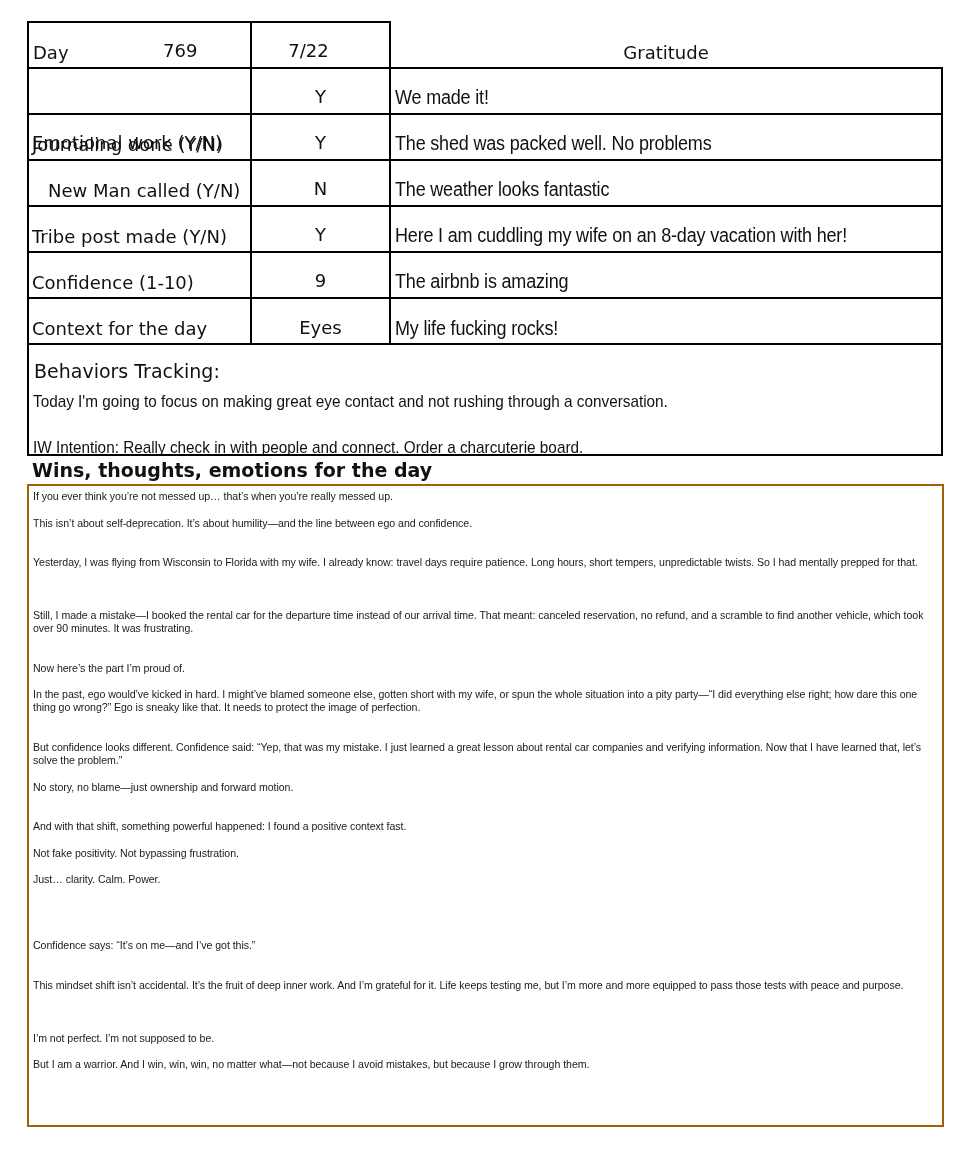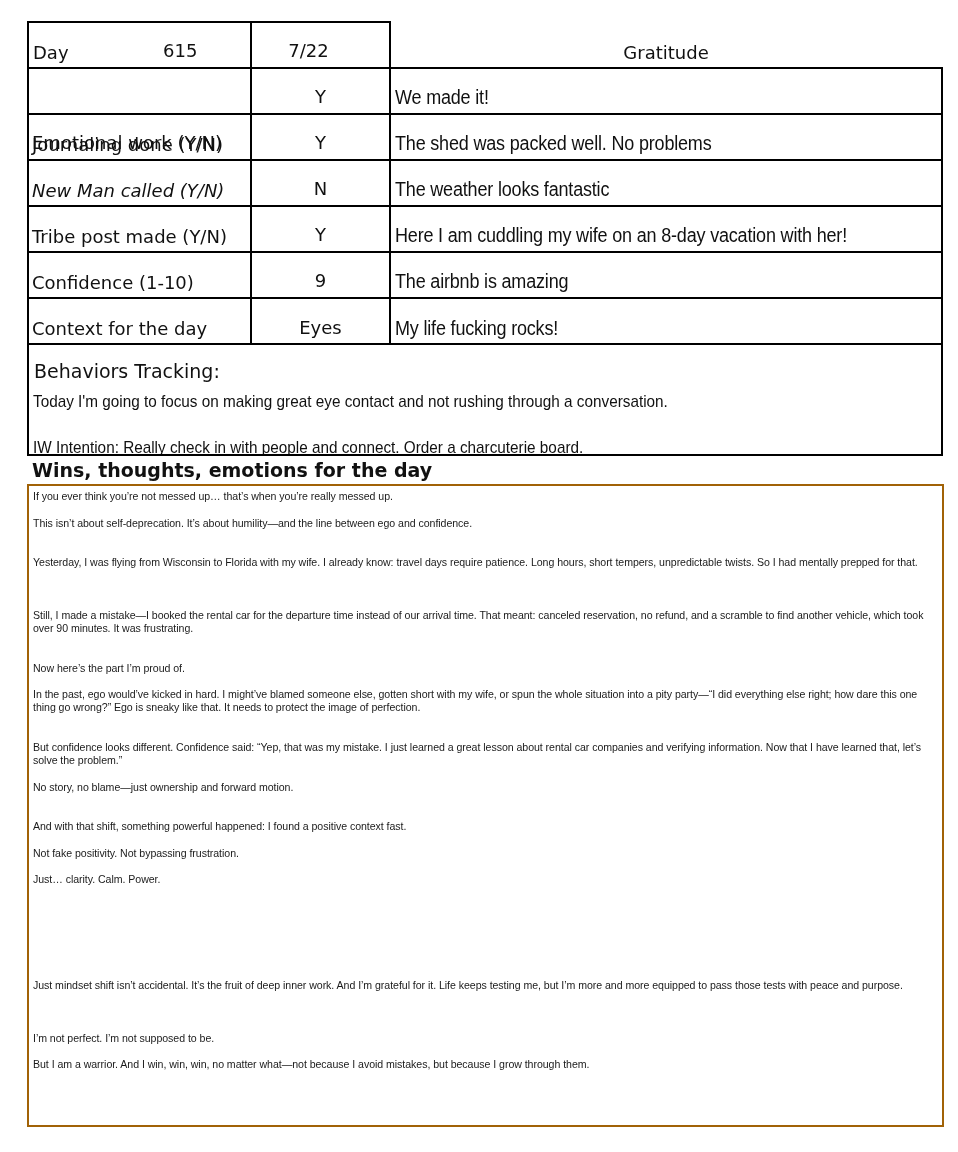--- a/index.html
+++ b/index.html
@@ -37,7 +37,7 @@
   <div class="line" style="left:27px;top:454px;width:916px;height:2px;"></div>
 
   <div class="cell" style="left:33px;top:43px;">Day</div>
-  <div class="cell" style="left:163px;top:41px;">615</div>
+  <div class="cell" style="left:163px;top:41px;">769</div>
   <div class="cell center" style="left:252px;top:41px;width:113px;">7/22</div>
   <div class="cell center" style="left:391px;top:43px;width:550px;font-size:18px;text-align:center;">Gratitude</div>
 

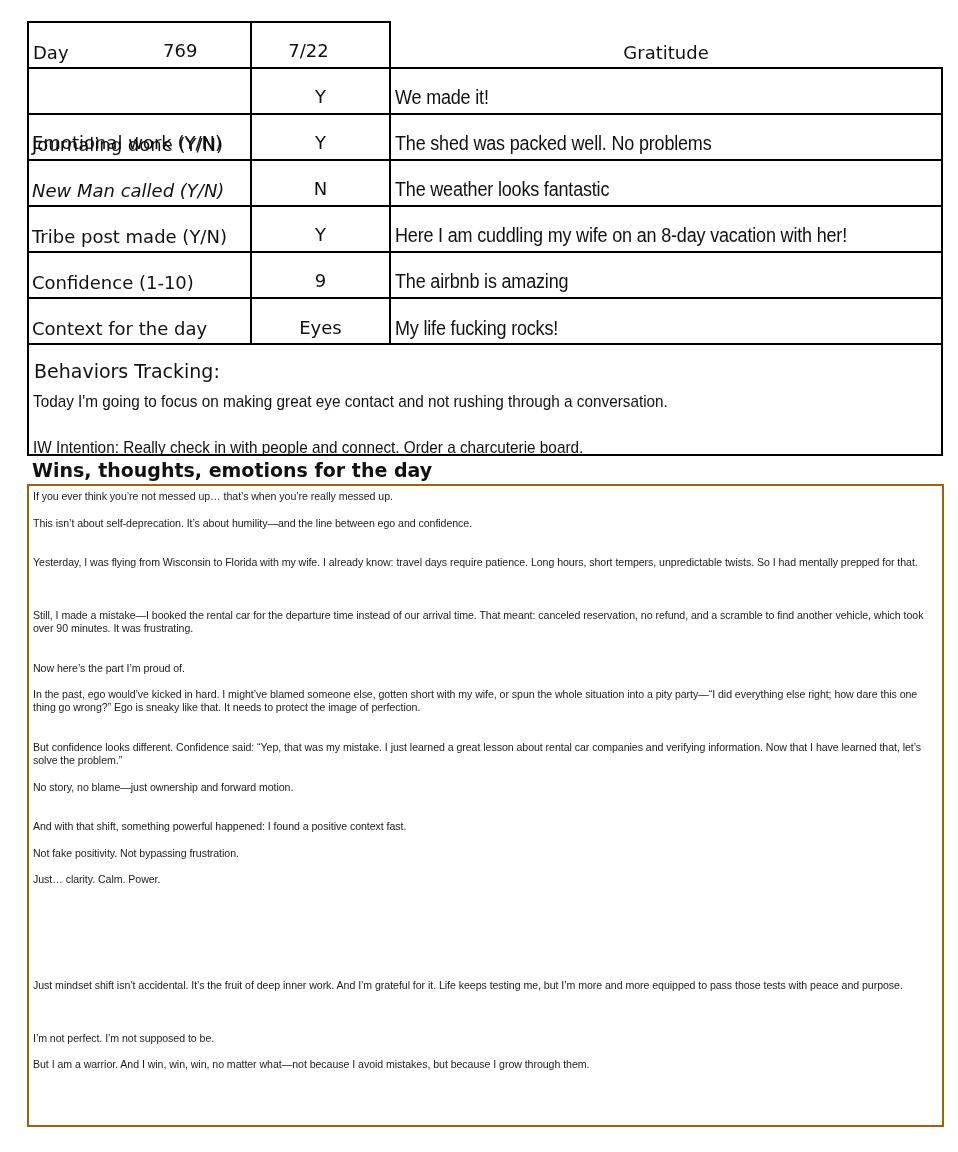--- a/index.html
+++ b/index.html
@@ -52,7 +52,7 @@
     <div class="cell grat" style="left:395px;top:133px;">The shed was packed well.  No problems</div>
   </div>
   <div>
-    <div class="cell" style="left:32px;top:181px;font-style:italic;">New Man called (Y/N)</div>
+    <div class="cell" style="left:48px;top:181px;">New Man called (Y/N)</div>
     <div class="cell center" style="left:252px;top:179px;width:137px;">N</div>
     <div class="cell grat" style="left:395px;top:179px;">The weather looks fantastic</div>
   </div>

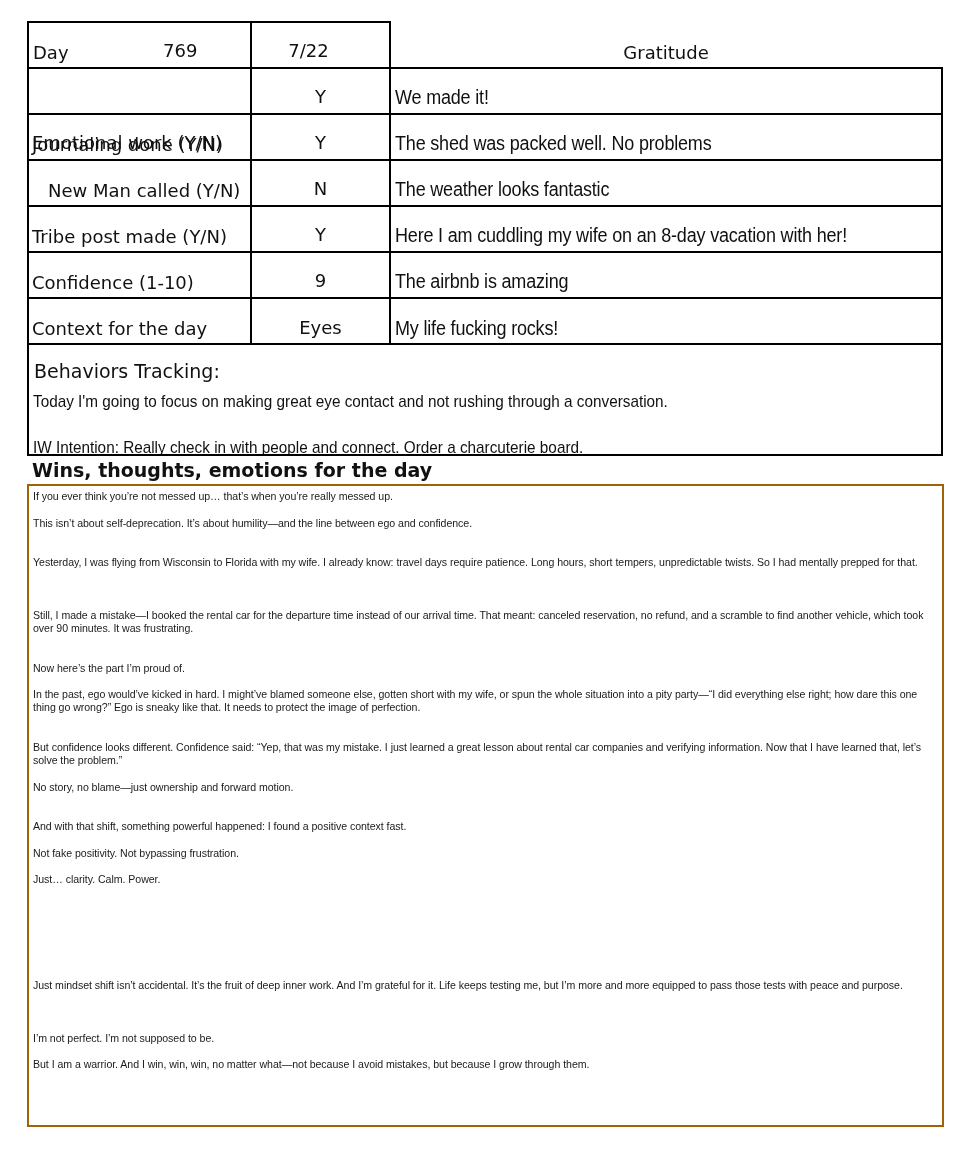--- a/index.html
+++ b/index.html
@@ -93,6 +93,7 @@
   <div class="para" style="top:334px;">And with that shift, something powerful happened: I found a positive context fast.</div>
   <div class="para" style="top:361px;">Not fake positivity. Not bypassing frustration.</div>
   <div class="para" style="top:387px;">Just… clarity. Calm. Power.</div>
+  <div class="para" style="top:453px;">Confidence says: “It’s on me—and I’ve got this.”</div>
   <div class="para" style="top:493px;">Just mindset shift isn’t accidental. It’s the fruit of deep inner work. And I’m grateful for it. Life keeps testing me, but I’m more and more equipped to pass those tests with peace and purpose.</div>
   <div class="para" style="top:546px;">I’m not perfect. I’m not supposed to be.</div>
   <div class="para" style="top:572px;">But I am a warrior.  And I win, win, win, no matter what—not because I avoid mistakes, but because I grow through them.</div>

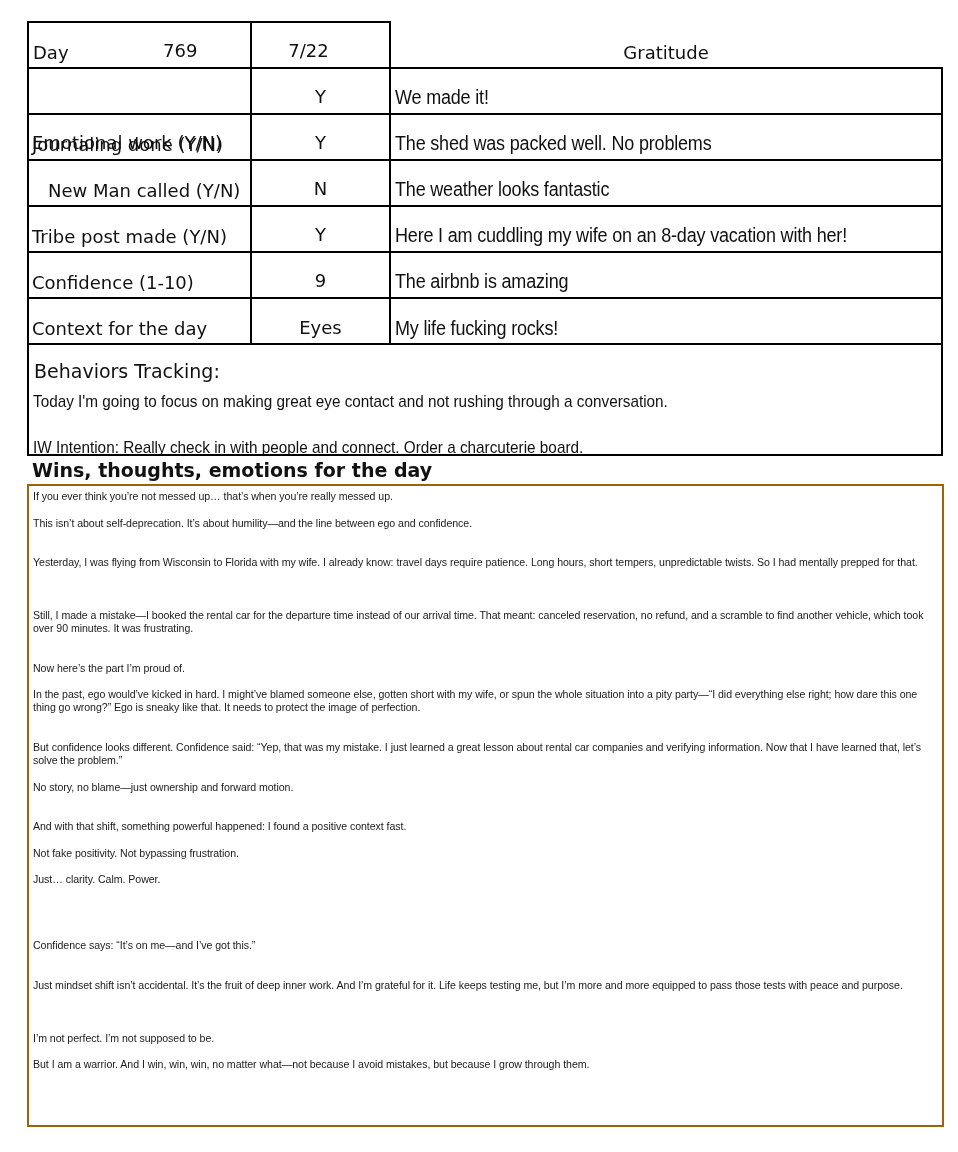--- a/index.html
+++ b/index.html
@@ -94,7 +94,7 @@
   <div class="para" style="top:361px;">Not fake positivity. Not bypassing frustration.</div>
   <div class="para" style="top:387px;">Just… clarity. Calm. Power.</div>
   <div class="para" style="top:453px;">Confidence says: “It’s on me—and I’ve got this.”</div>
-  <div class="para" style="top:493px;">Just mindset shift isn’t accidental. It’s the fruit of deep inner work. And I’m grateful for it. Life keeps testing me, but I’m more and more equipped to pass those tests with peace and purpose.</div>
+  <div class="para" style="top:493px;">This mindset shift isn’t accidental. It’s the fruit of deep inner work. And I’m grateful for it. Life keeps testing me, but I’m more and more equipped to pass those tests with peace and purpose.</div>
   <div class="para" style="top:546px;">I’m not perfect. I’m not supposed to be.</div>
   <div class="para" style="top:572px;">But I am a warrior.  And I win, win, win, no matter what—not because I avoid mistakes, but because I grow through them.</div>
 </div>

